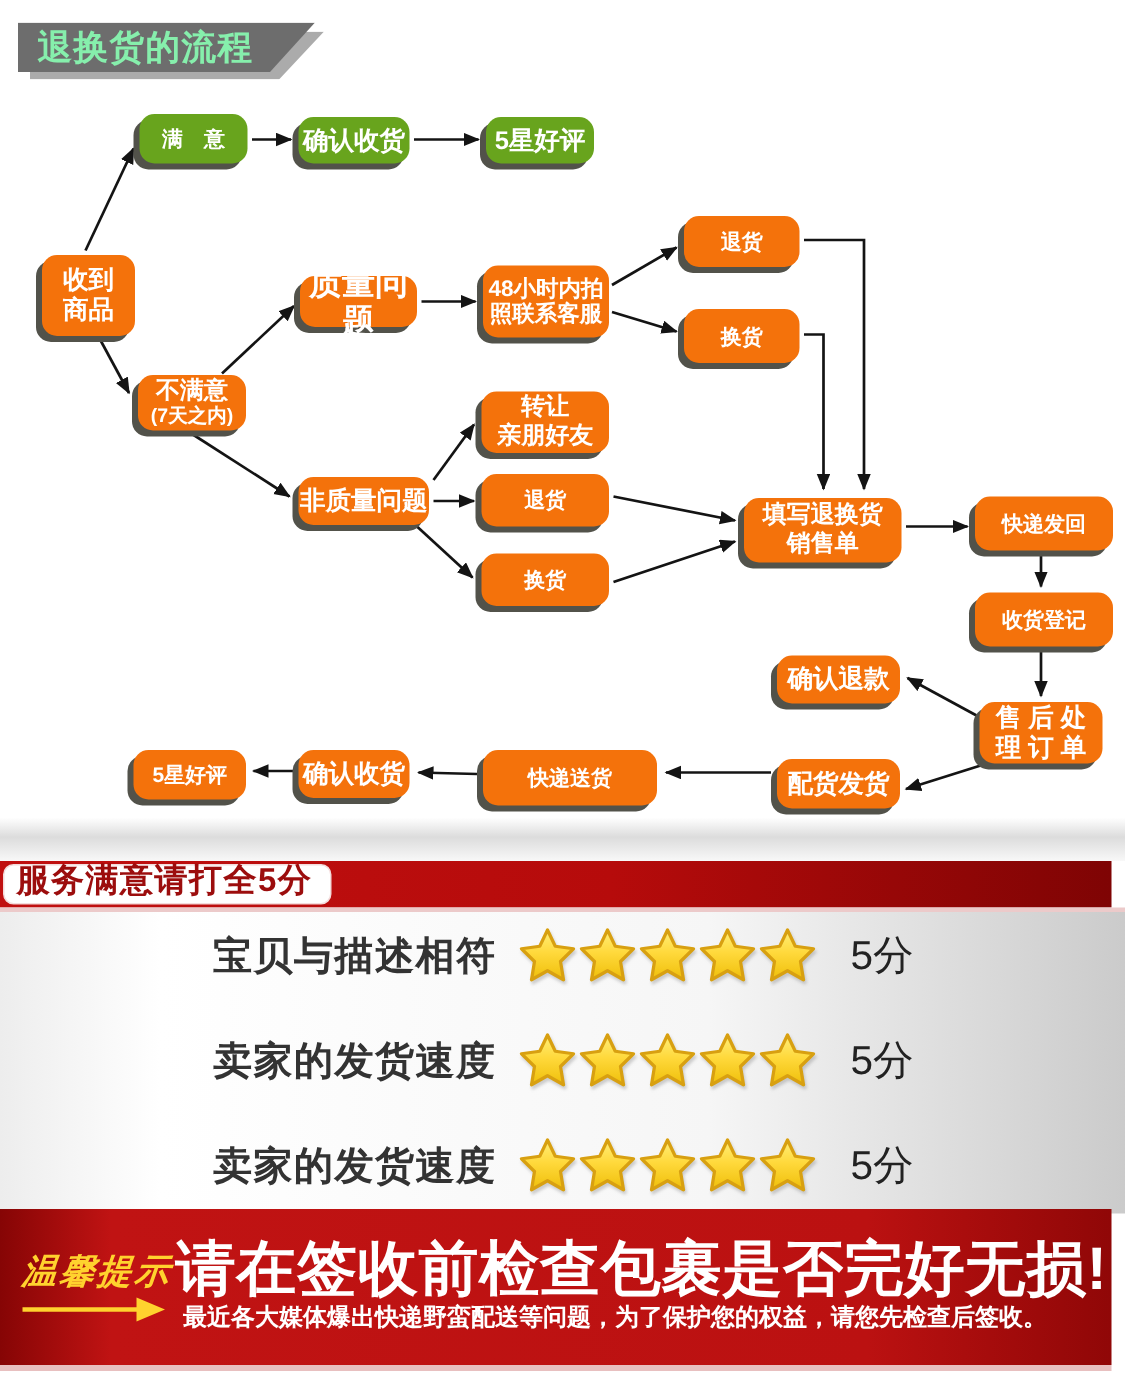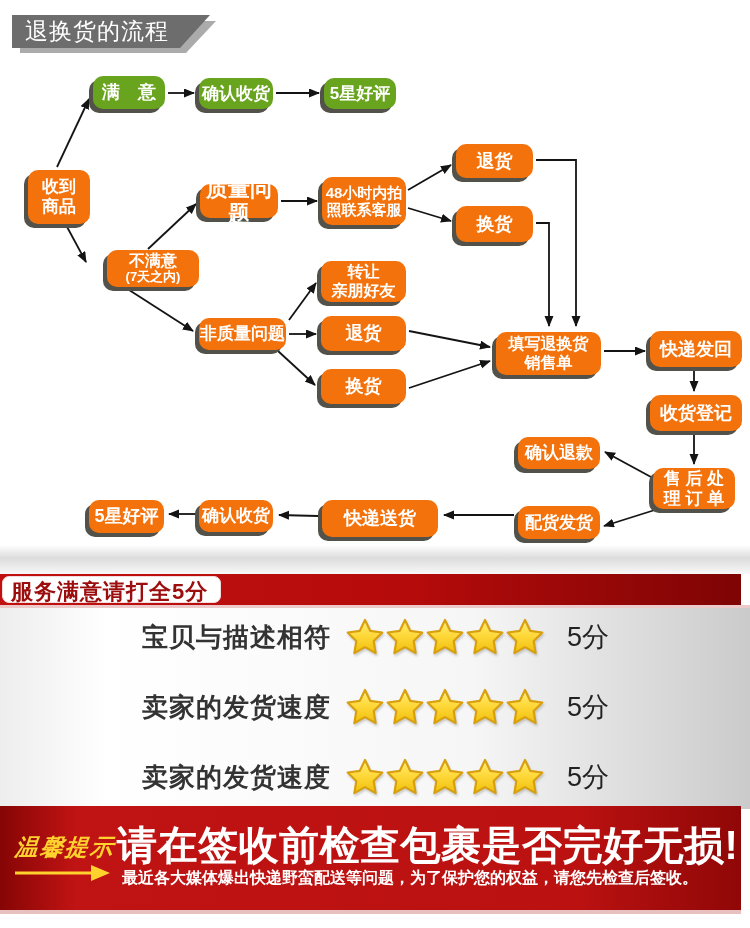--- a/index.html
+++ b/index.html
@@ -12,7 +12,7 @@
   .title-banner{position:absolute;left:12px;top:15px;width:198px;height:33px;background:#6d6d6d;
     clip-path:polygon(0 0,100% 0,calc(100% - 30px) 100%,0 100%);
     display:flex;align-items:center;}
-  .title-banner span{color:#ffffff;font-size:23px;font-weight:normal;margin-left:13px;letter-spacing:1px;}
+  .title-banner span{color:#86efac;font-size:23px;font-weight:bold;margin-left:13px;letter-spacing:1px;}
 
   
   .flow{position:absolute;left:0;top:0;width:750px;height:565px;}

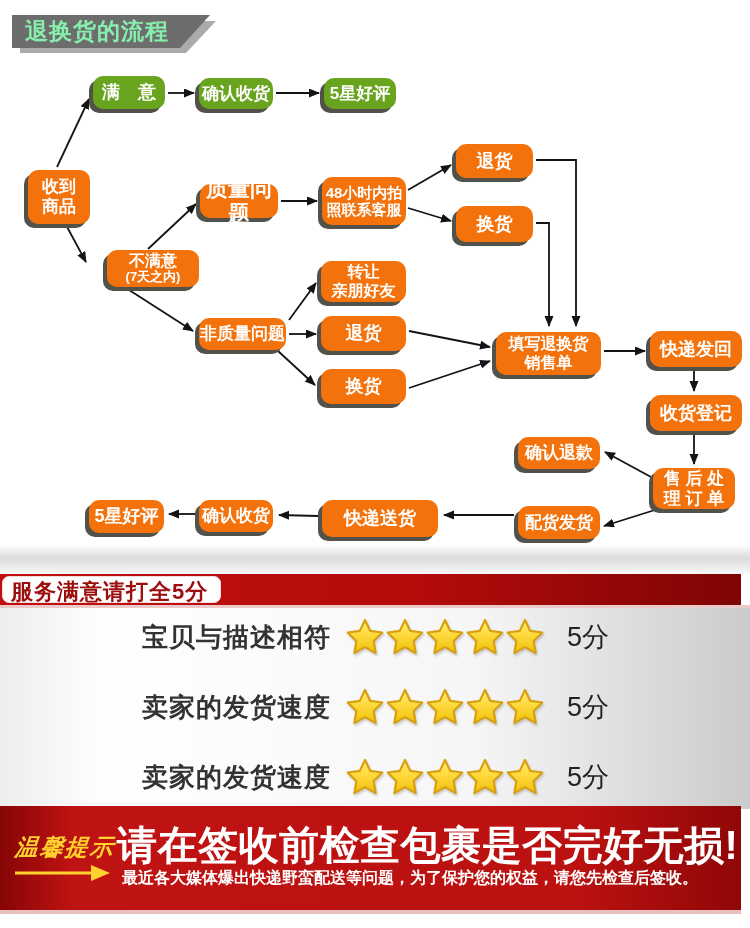--- a/index.html
+++ b/index.html
@@ -19,7 +19,7 @@
   .flow svg.wires{position:absolute;left:0;top:0;}
   .node{position:absolute;display:flex;flex-direction:column;align-items:center;justify-content:center;
     color:#fff;font-weight:bold;text-align:center;border-radius:10px;line-height:1.15;
-    white-space:pre-line;box-shadow:-4px 4px 0 #52524a;font-size:18px;}
+    white-space:pre-line;box-shadow:-4px 4px 0 #52524a;font-size:14px;}
   .node.orange{background:#f4720b;}
   .node.green{background:#68a41d;}
   .node .sub{font-size:13px;font-weight:bold;}

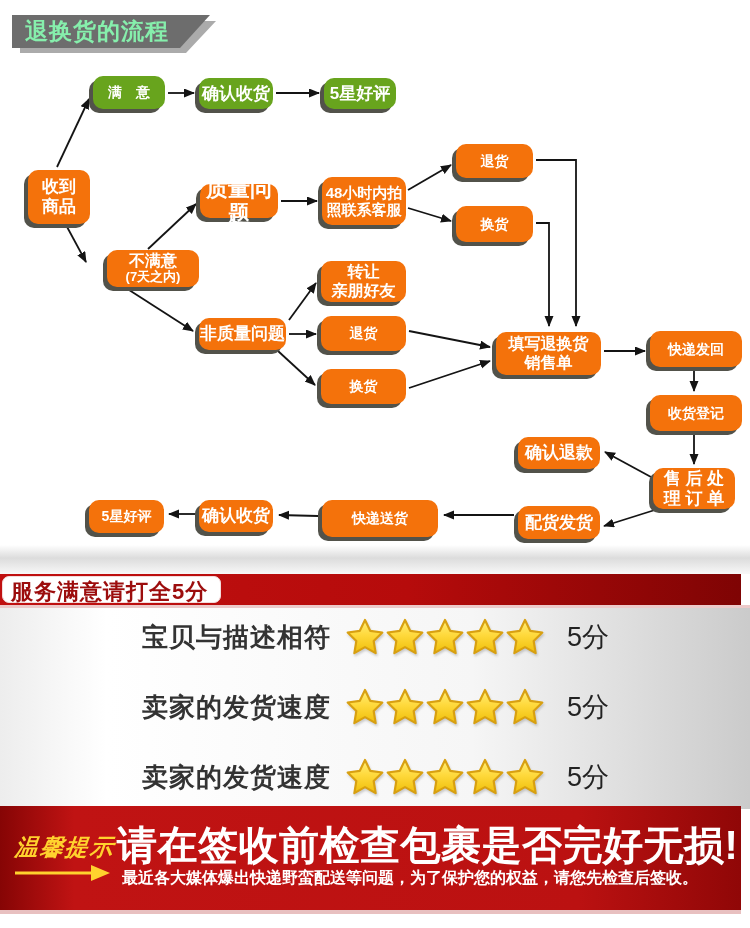--- a/index.html
+++ b/index.html
@@ -119,7 +119,7 @@
 照联系客服</div>
     <div class="node orange" style="left:456px;top:144px;width:77px;height:34px">退货</div>
     <div class="node orange" style="left:456px;top:206px;width:77px;height:36px">换货</div>
-    <div class="node orange" style="left:107px;top:250px;width:92px;height:37px;font-size:16px">
+    <div class="node orange" style="left:92px;top:250px;width:72px;height:37px;font-size:16px">
       <span>不满意</span>
       <span class="sub">(7天之内)</span>
     </div>

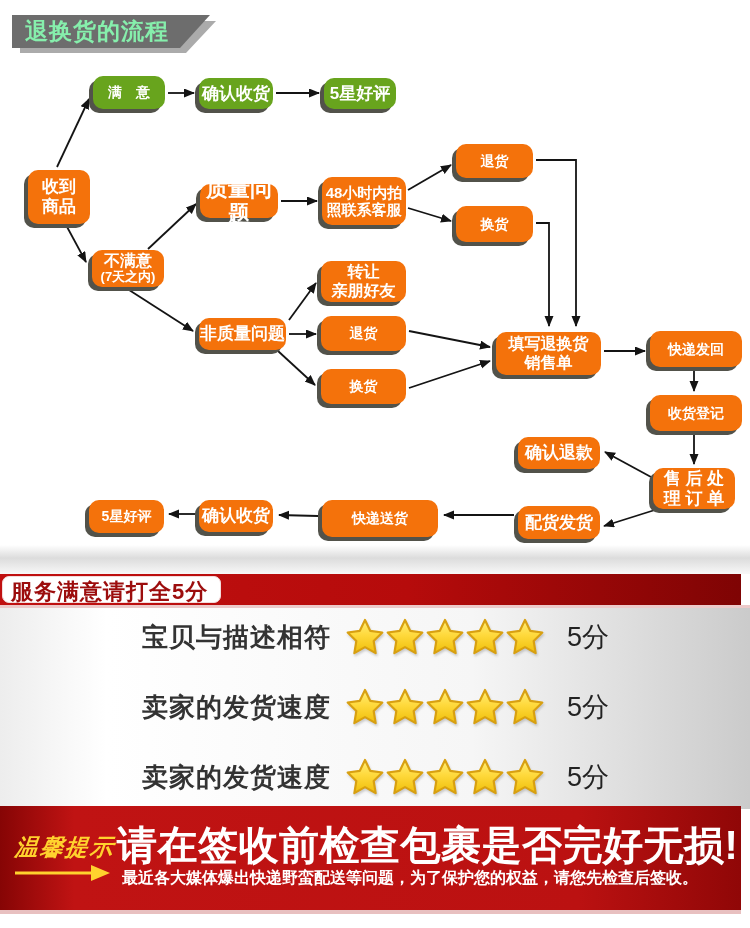--- a/index.html
+++ b/index.html
@@ -32,7 +32,7 @@
   .rate-bar{position:absolute;left:0;top:574px;width:741px;height:31px;
     background:linear-gradient(90deg,#c01010 0%,#b60b0b 55%,#7f0404 100%);}
   .rate-pill{position:absolute;left:2px;top:2px;height:25px;background:#ffffff;border-radius:7px;
-    display:flex;align-items:flex-start;padding:0 12px 0 8px;border:1px solid #f3dcdc;}
+    display:flex;align-items:flex-end;padding:0 12px 0 8px;border:1px solid #f3dcdc;}
   .rate-pill span{color:#9c0d0d;font-size:22px;font-weight:bold;letter-spacing:1px;}
 
   

